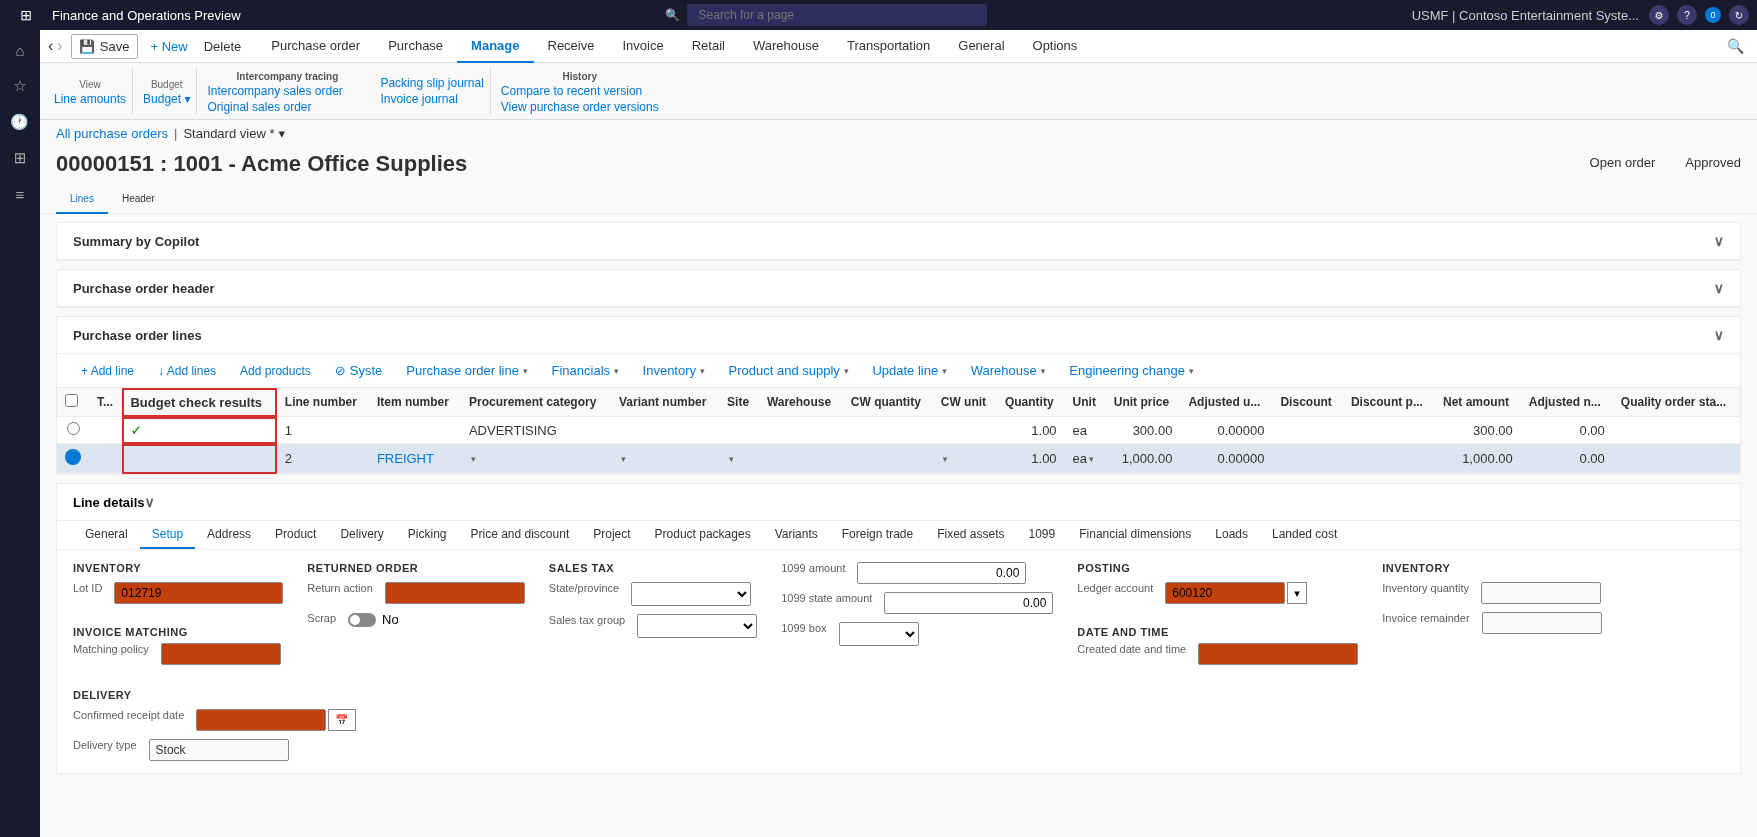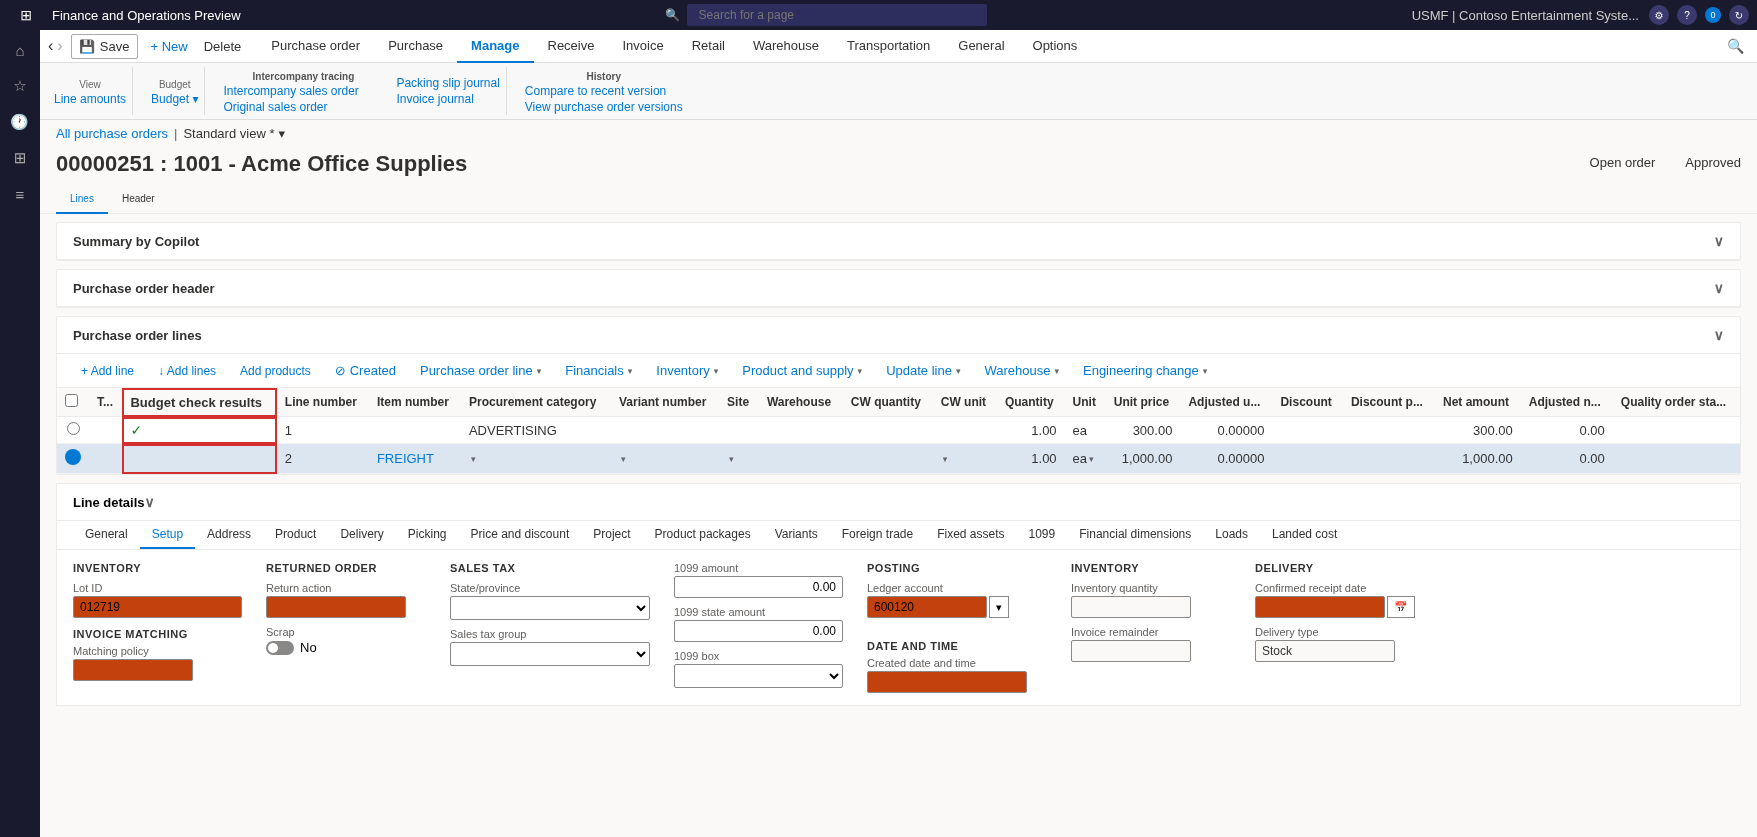--- a/index.html
+++ b/index.html
@@ -83,7 +83,7 @@
       display: flex;
       align-items: stretch;
       padding: 4px 8px;
-      gap: 12px;
+      gap: 4px;
       background: #f8f8f8;
       min-height: 56px;
     }

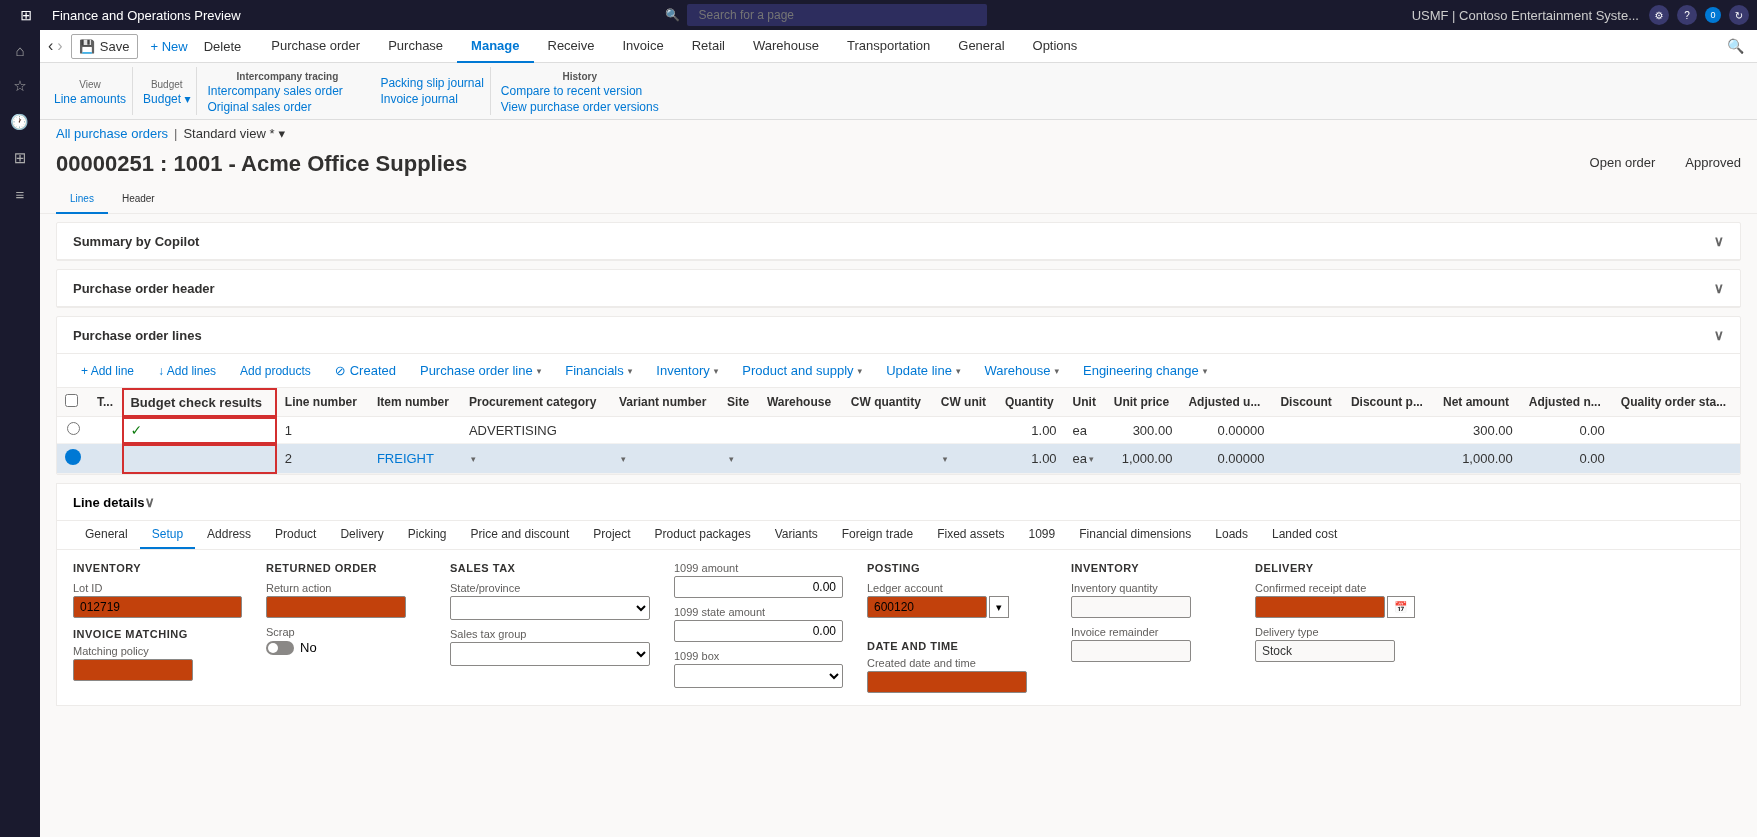--- a/index.html
+++ b/index.html
@@ -394,7 +394,7 @@
 
       <div class="page-header">
         <div style="display:flex; justify-content:space-between; align-items:flex-start;">
-          <h1 class="page-title">00000251 : 1001 - Acme Office Supplies</h1>
+          <h1 class="page-title">00000151 : 1001 - Acme Office Supplies</h1>
           <div class="page-status">
             <span>Open order</span>
             <span>Approved</span>

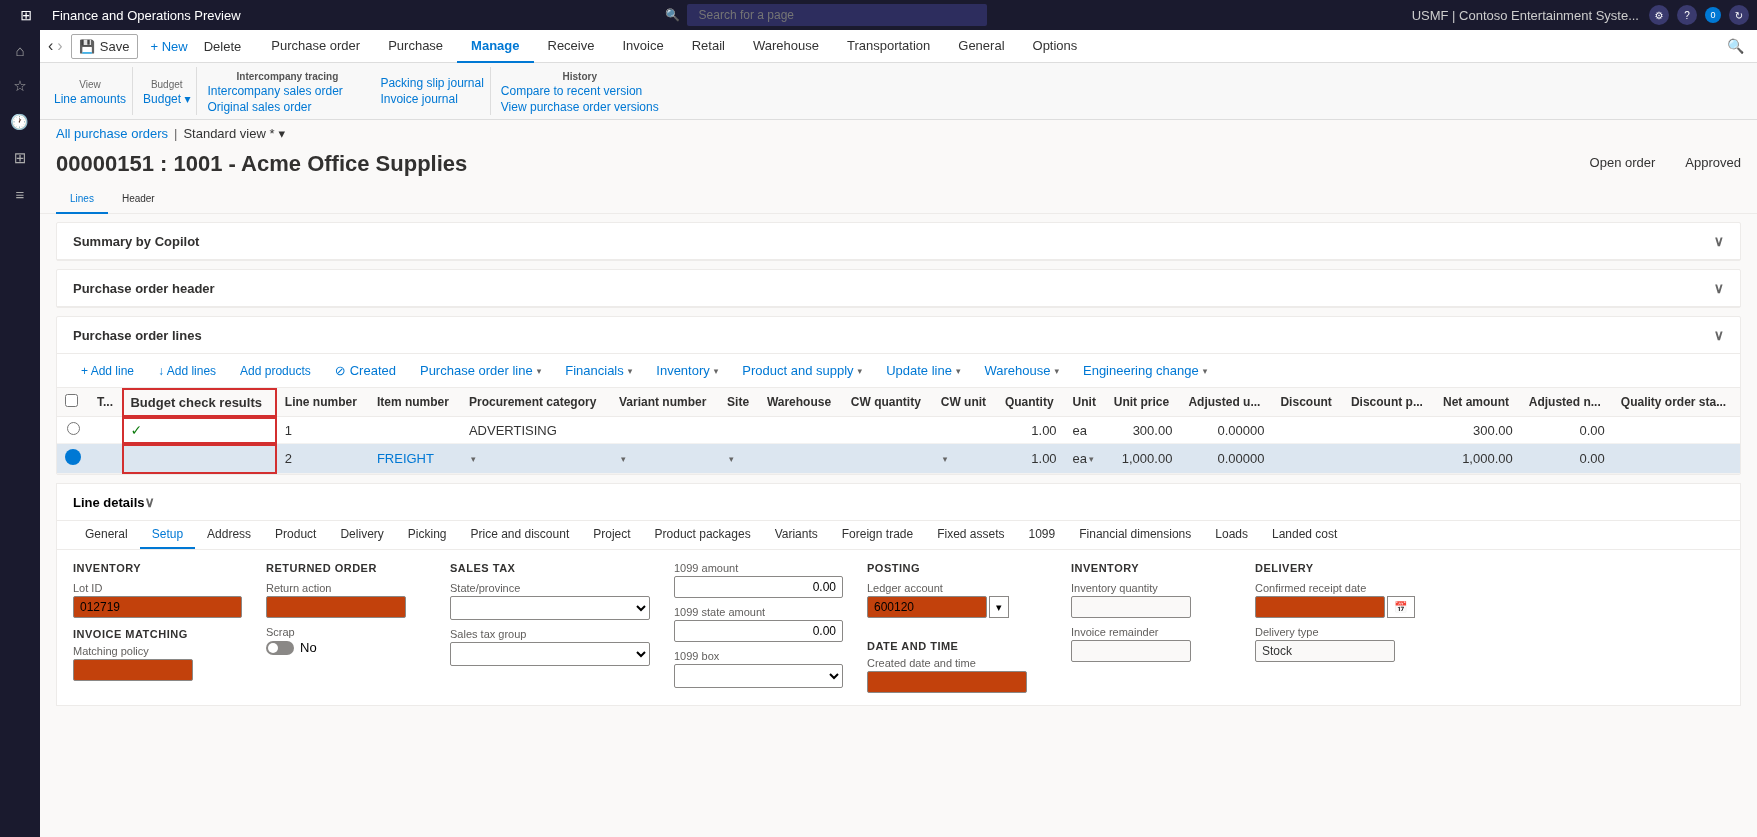--- a/index.html
+++ b/index.html
@@ -433,7 +433,7 @@
           <span class="po-btn">Add products</span>
           <span class="po-btn">
             <span>⊘</span>
-            <span>Created</span>
+            <span>Syste</span>
           </span>
           <span class="po-btn">
             <span>Purchase order line</span>

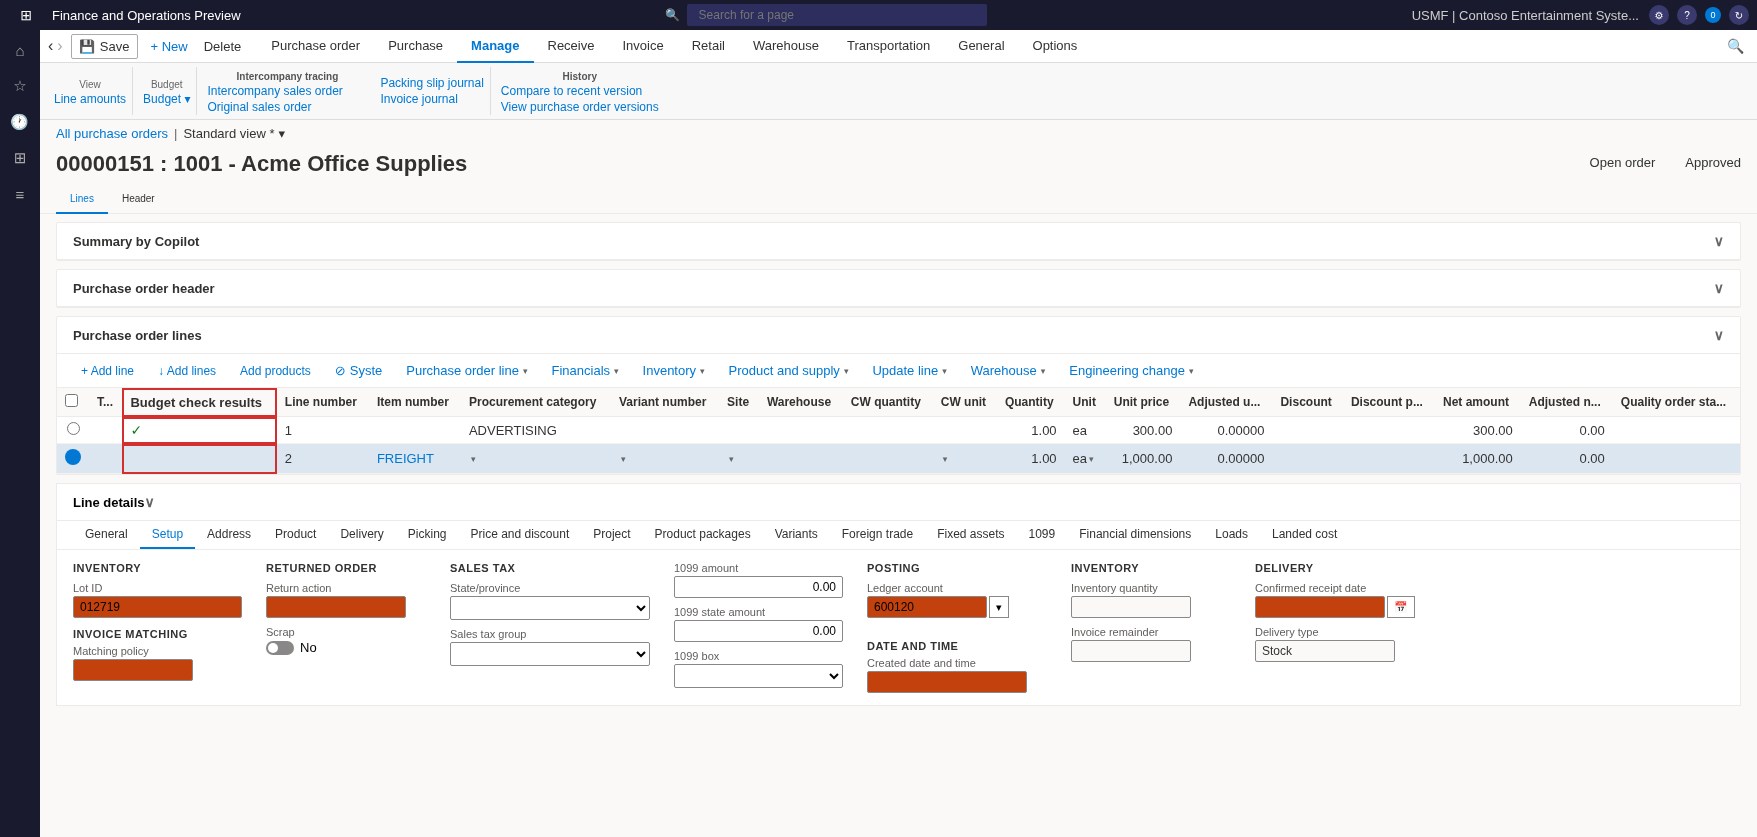--- a/index.html
+++ b/index.html
@@ -237,7 +237,7 @@
     .line-details-content { padding: 12px 16px; display: flex; gap: 24px; flex-wrap: wrap; }
     .ld-group { display: flex; flex-direction: column; gap: 8px; min-width: 160px; }
     .ld-group-title { font-size: 11px; font-weight: 700; color: #323130; text-transform: uppercase; letter-spacing: 0.5px; }
-    .ld-field { display: flex; flex-direction: column; gap: 2px; }
+    .ld-field { display: flex; flex-direction: row; gap: 12px; }
     .ld-label { font-size: 11px; color: #605e5c; }
     .ld-input {
       border: 1px solid #8a8886;

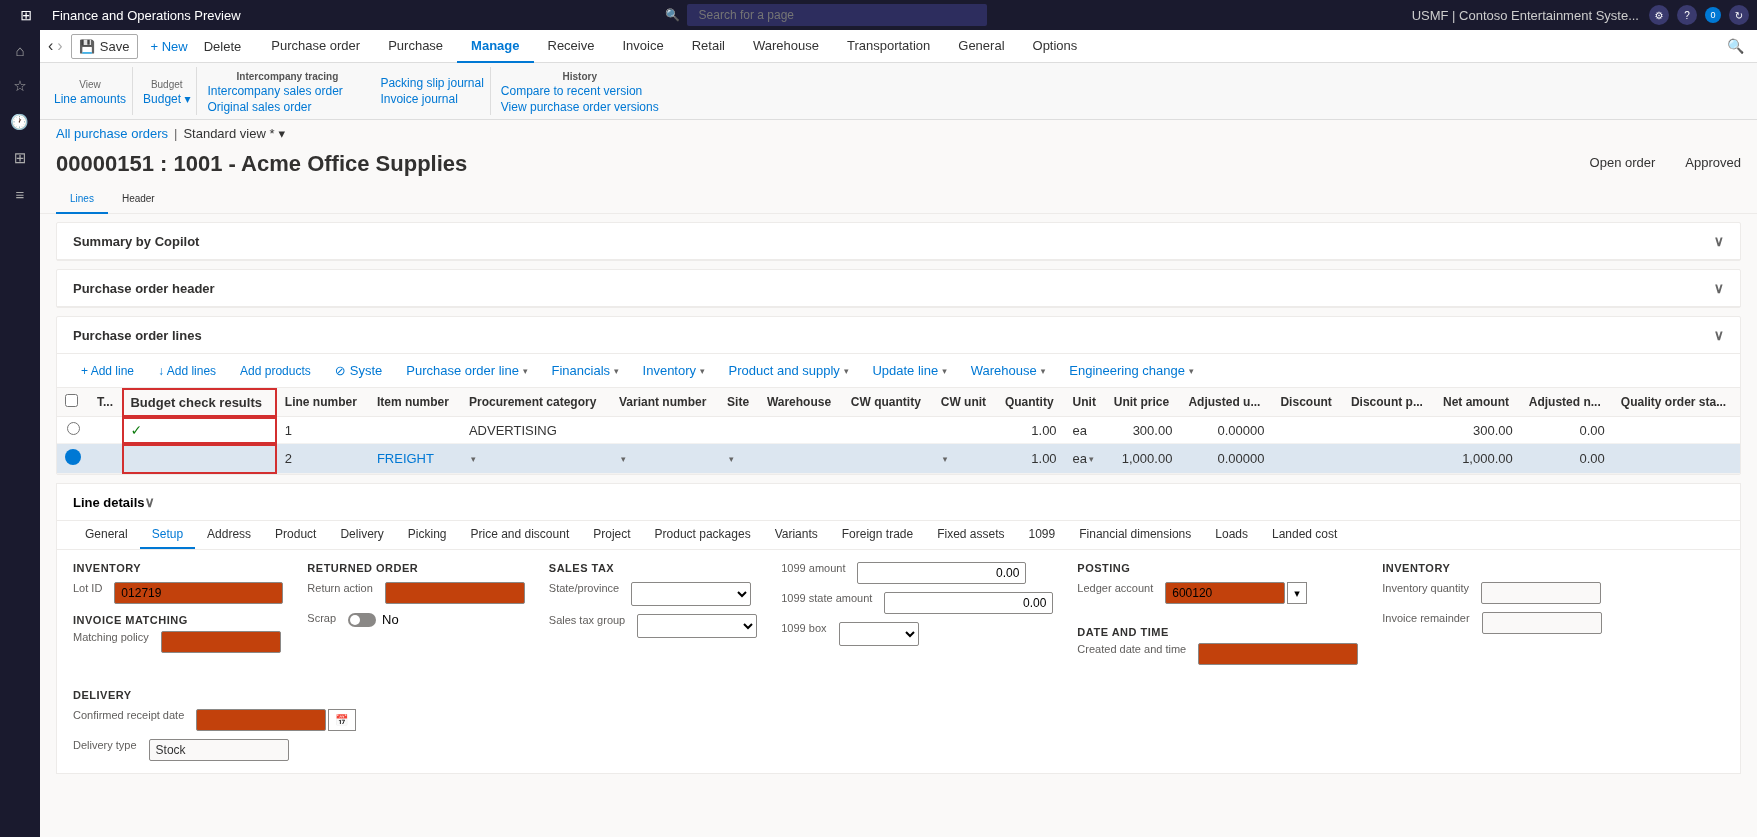--- a/index.html
+++ b/index.html
@@ -613,7 +613,7 @@
               <span class="ld-label">Lot ID</span>
               <input class="ld-input" value="012719" style="">
             </div>
-            <div style="margin-top:0;">
+            <div style="margin-top:12px;">
               <span class="ld-group-title">INVOICE MATCHING</span>
               <div class="ld-field" style="margin-top:4px;">
                 <span class="ld-label">Matching policy</span>

